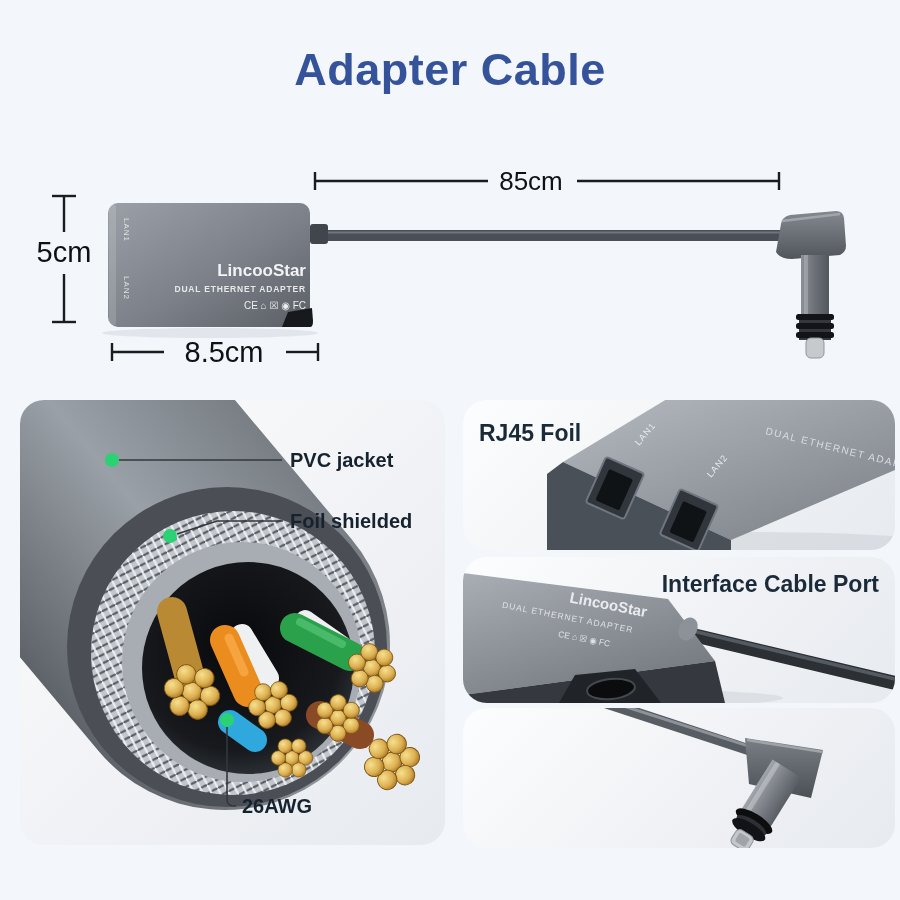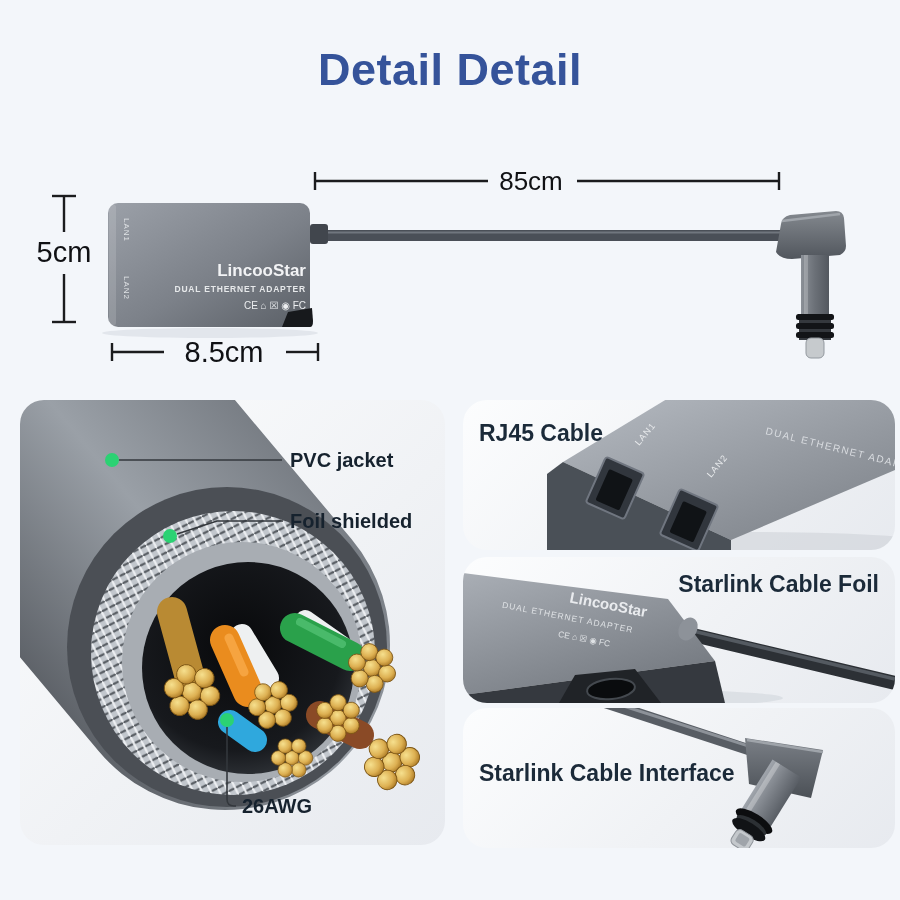--- a/index.html
+++ b/index.html
@@ -37,7 +37,7 @@
 
 <div class="page">
 
-  <h1 class="title">Detail Detail</h1>
+  <h1 class="title">Adapter Cable</h1>
 
   <svg class="top-diagram" viewBox="0 150 900 245">
     <defs>

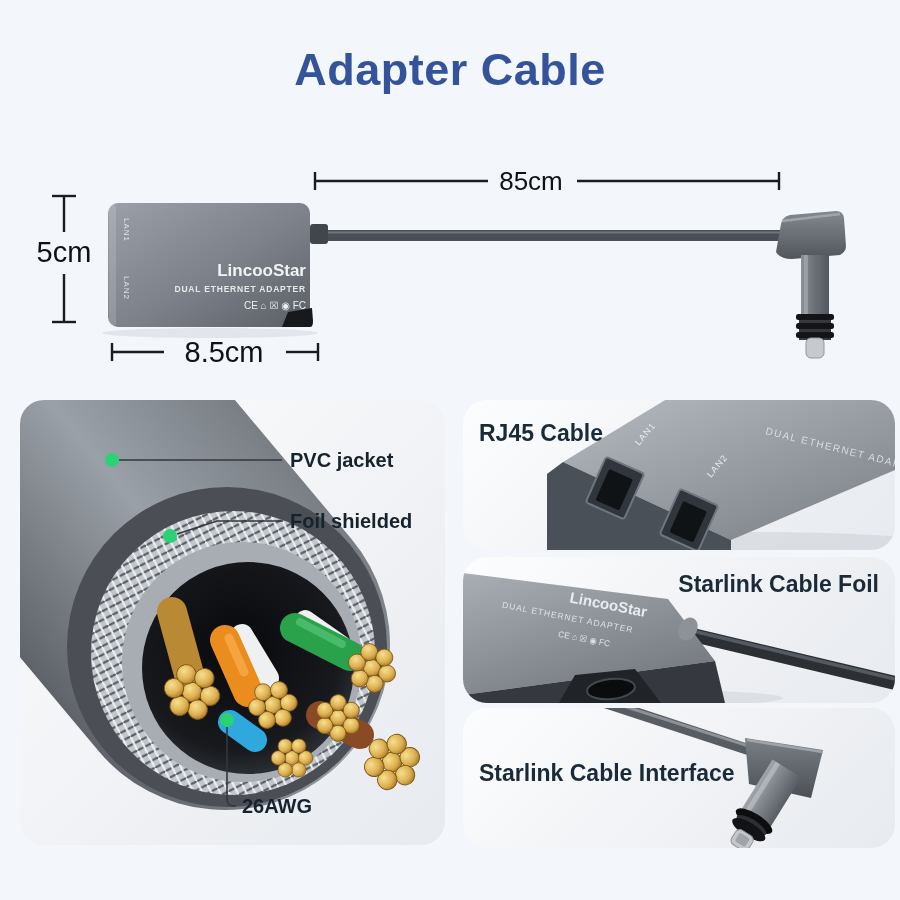--- a/index.html
+++ b/index.html
@@ -211,7 +211,7 @@
       <text transform="translate(248,78) rotate(-50)" font-size="9" letter-spacing="1" fill="#e8eaec">LAN2</text>
       <text transform="translate(302,34) rotate(14)" font-size="10" letter-spacing="1.5" fill="#d9dce0">DUAL ETHERNET ADAPTER</text>
     </svg>
-    <div class="card-label">RJ45 Cable</div>
+    <div class="card-label">RJ45 Foil</div>
   </div>
 
   <div class="card" id="card-port">

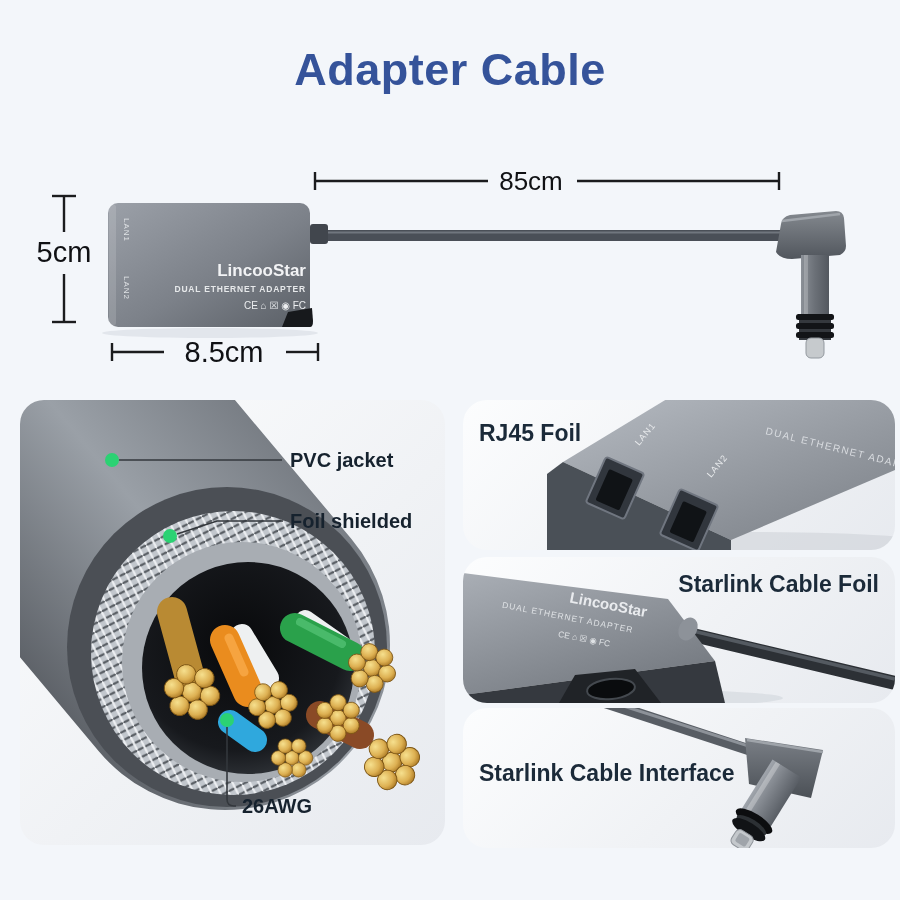--- a/index.html
+++ b/index.html
@@ -236,7 +236,7 @@
         <text x="152" y="86" text-anchor="end" font-size="8.5" fill="#dfe2e5">CE ⌂ ☒ ◉ FC</text>
       </g>
     </svg>
-    <div class="card-label">Starlink Cable Foil</div>
+    <div class="card-label">Interface Cable Port</div>
   </div>
 
   <div class="card" id="card-iface">

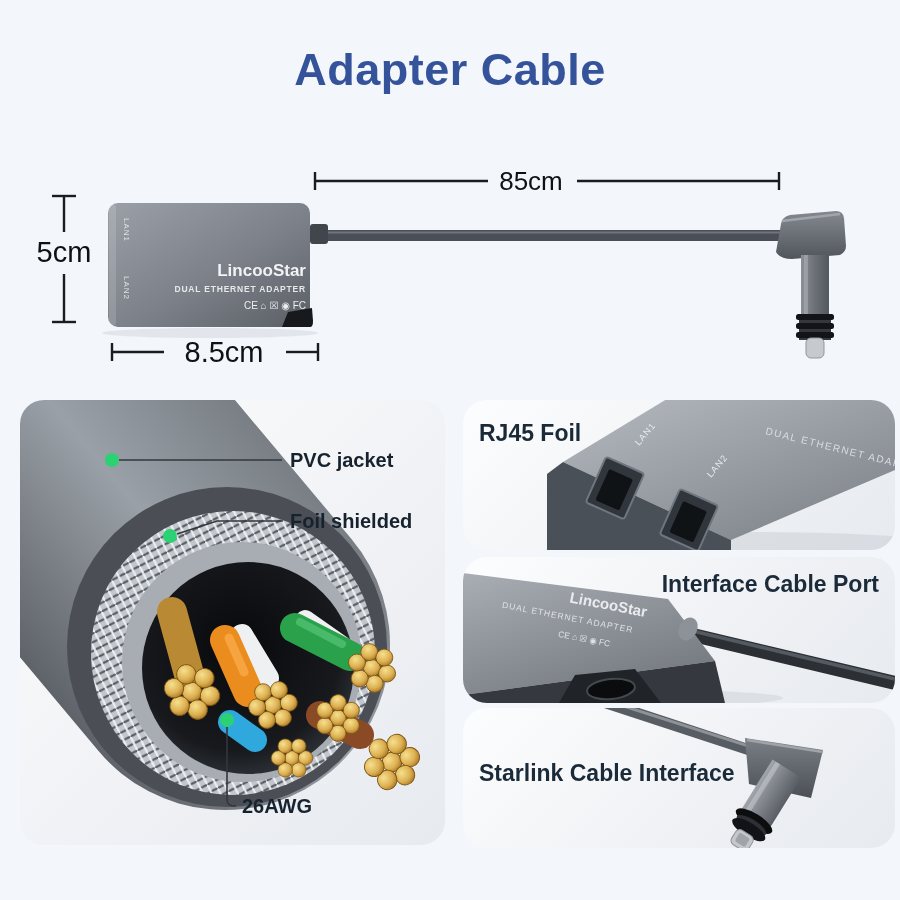--- a/index.html
+++ b/index.html
@@ -266,7 +266,6 @@
         <rect x="-6" y="49" width="12" height="10" rx="2" fill="#9fa4aa"></rect>
       </g>
     </svg>
-    <div class="card-label">Starlink Cable Interface</div>
   </div>
 
 </div>

